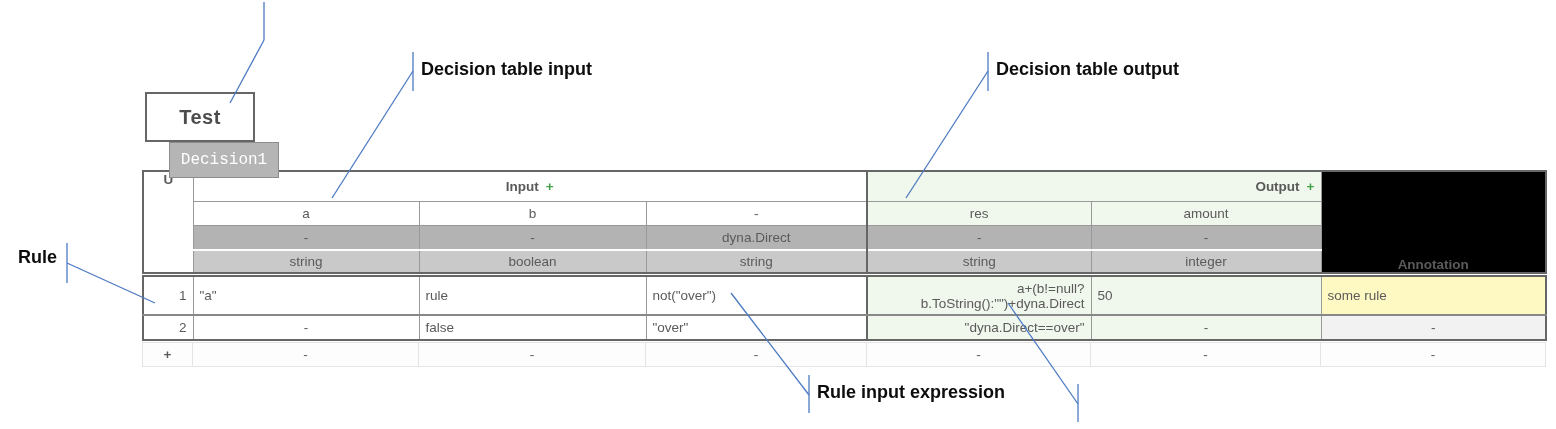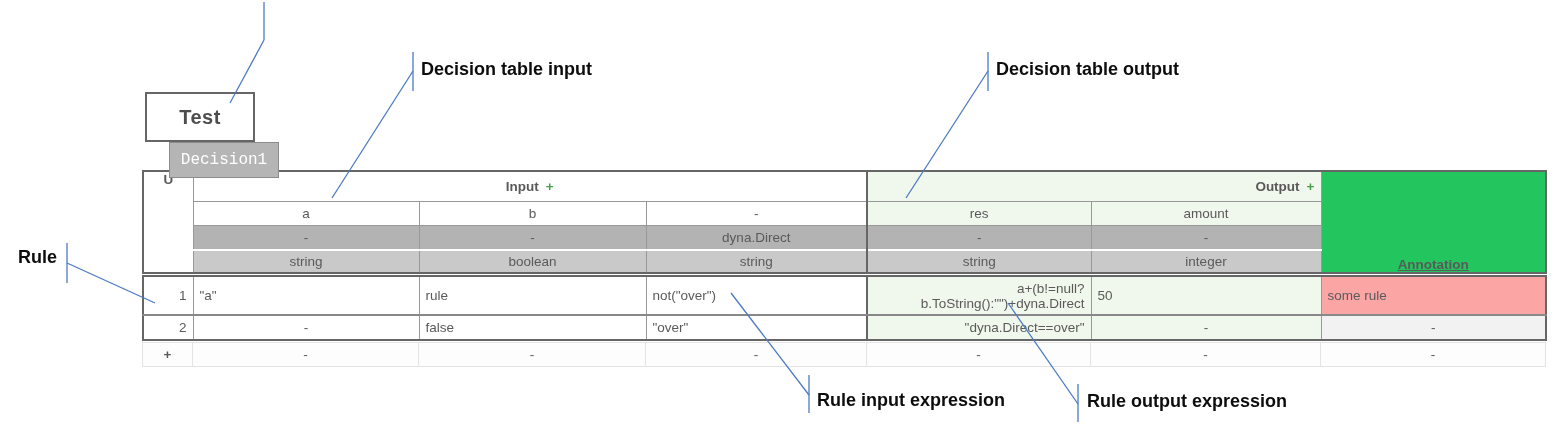--- a/index.html
+++ b/index.html
@@ -33,7 +33,7 @@
   .blk-hdr{text-align:center;font-weight:bold;font-size:15px;color:#444;height:30px;}
   .out-bg{background:#f0f7ec;}
   .annot-cell{vertical-align:bottom;text-align:center;padding-bottom:7px;
-      font-weight:bold;font-size:14px;color:#3c3c3c;background:#22c55e;text-decoration:underline;}
+      font-weight:bold;font-size:14px;color:#3c3c3c;background:#000000;}
   .plus{color:#43a047;font-weight:bold;margin-left:7px;}
   .name-row td{height:24px;text-align:center;font-size:14px;color:#666;}
   .expr-row td{height:25px;text-align:center;font-size:13px;color:#fff;background:#b3b3b3;}

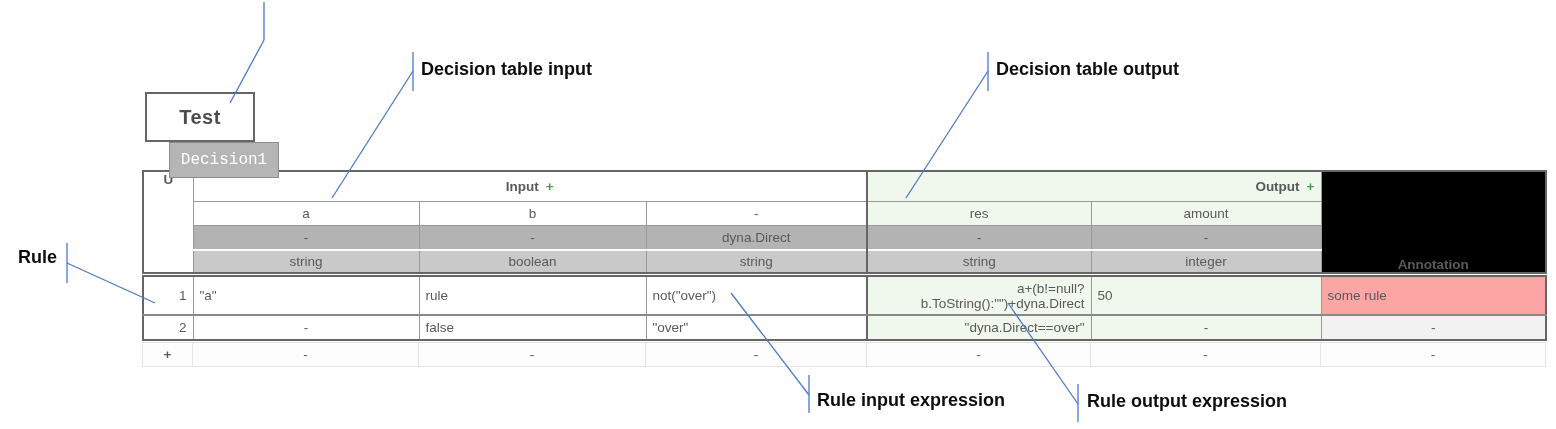--- a/index.html
+++ b/index.html
@@ -126,7 +126,7 @@
       <td>not("over")</td>
       <td class="out-bg sep-l wrap">a+(b!=null? b.ToString():"")+dyna.Direct</td>
       <td class="out-bg">50</td>
-      <td style="background:#fca5a5">some rule</td>
+      <td style="background:#fef9c3">some rule</td>
     </tr>
     <tr class="r2">
       <td class="num">2</td>

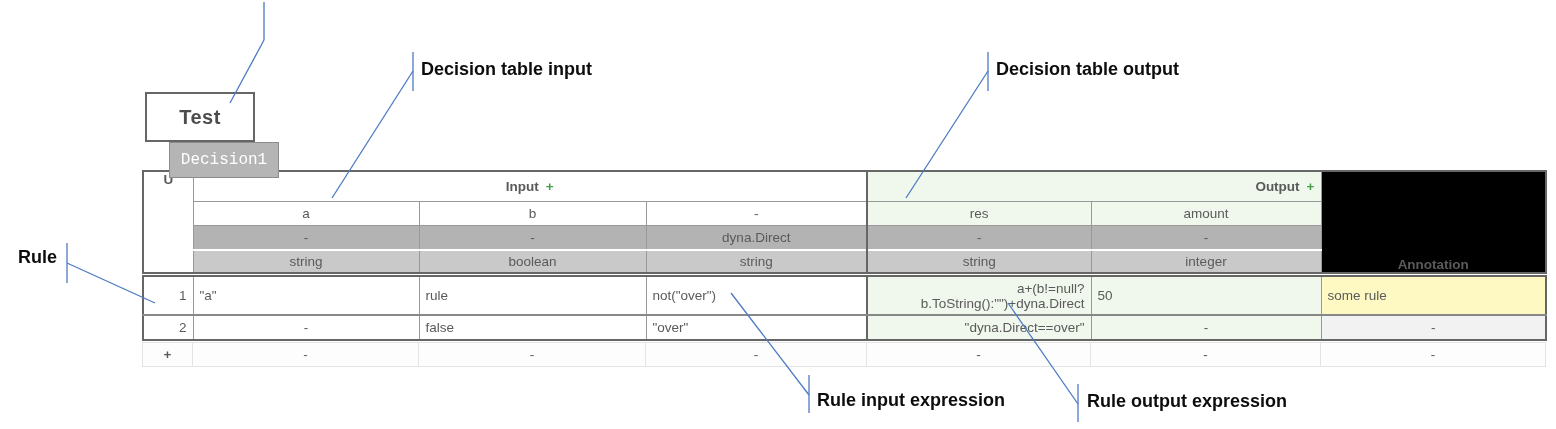--- a/index.html
+++ b/index.html
@@ -166,7 +166,7 @@
   <div class="callout" style="left:421px;top:59px">Decision table input</div>
   <div class="callout" style="left:996px;top:59px">Decision table output</div>
   <div class="callout" style="left:18px;top:247px">Rule</div>
-  <div class="callout" style="left:817px;top:390px">Rule input expression</div>
+  <div class="callout" style="left:817px;top:382px">Rule input expression</div>
   <div class="callout" style="left:1087px;top:391px">Rule output expression</div>
 
   <svg id="leaders" width="1556" height="429">

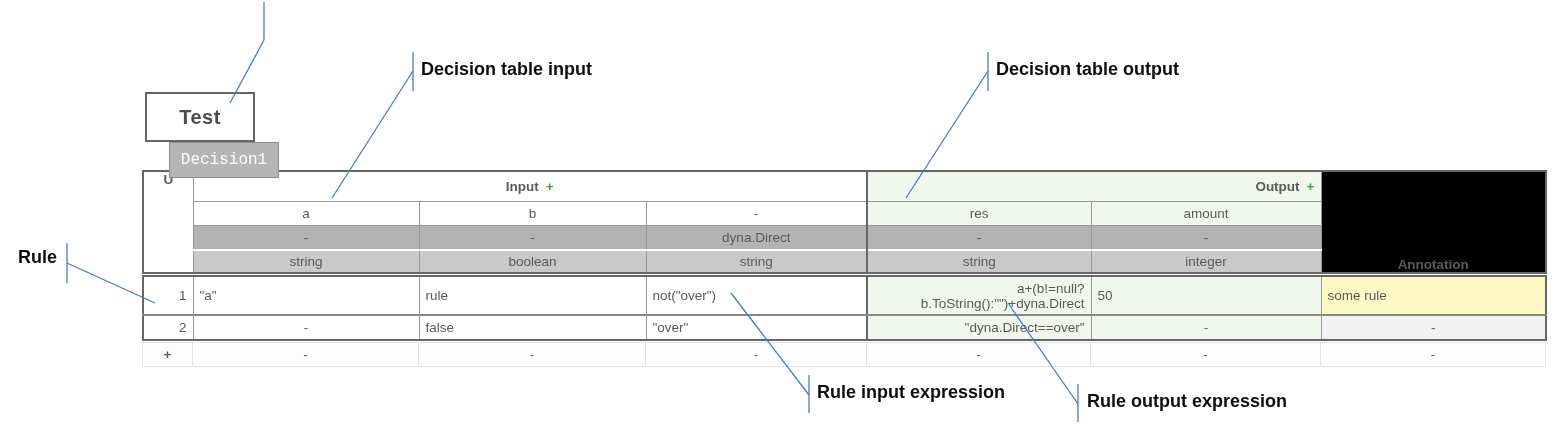--- a/index.html
+++ b/index.html
@@ -167,7 +167,6 @@
   <div class="callout" style="left:996px;top:59px">Decision table output</div>
   <div class="callout" style="left:18px;top:247px">Rule</div>
   <div class="callout" style="left:817px;top:382px">Rule input expression</div>
-  <div class="callout" style="left:1087px;top:391px">Rule output expression</div>
 
   <svg id="leaders" width="1556" height="429">
     <g stroke="#4d7ac3" stroke-width="1.3" fill="none">

